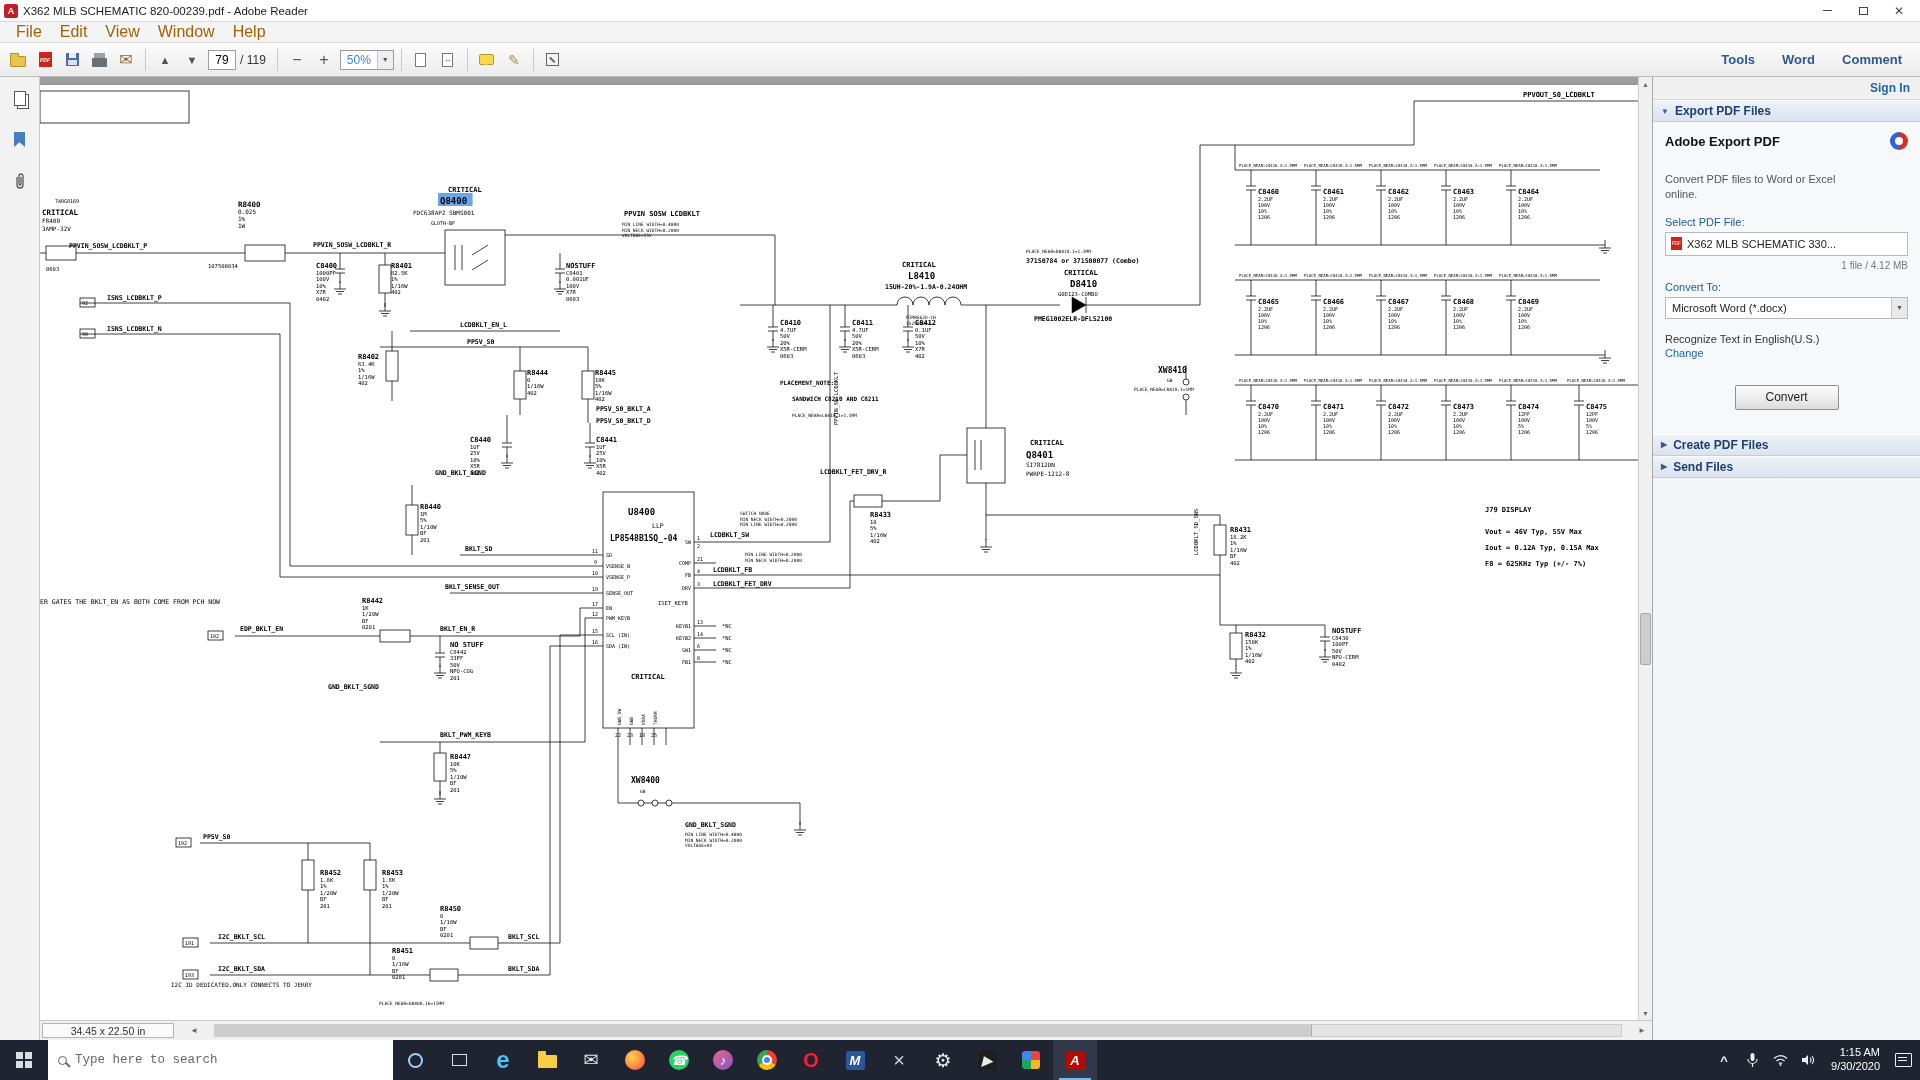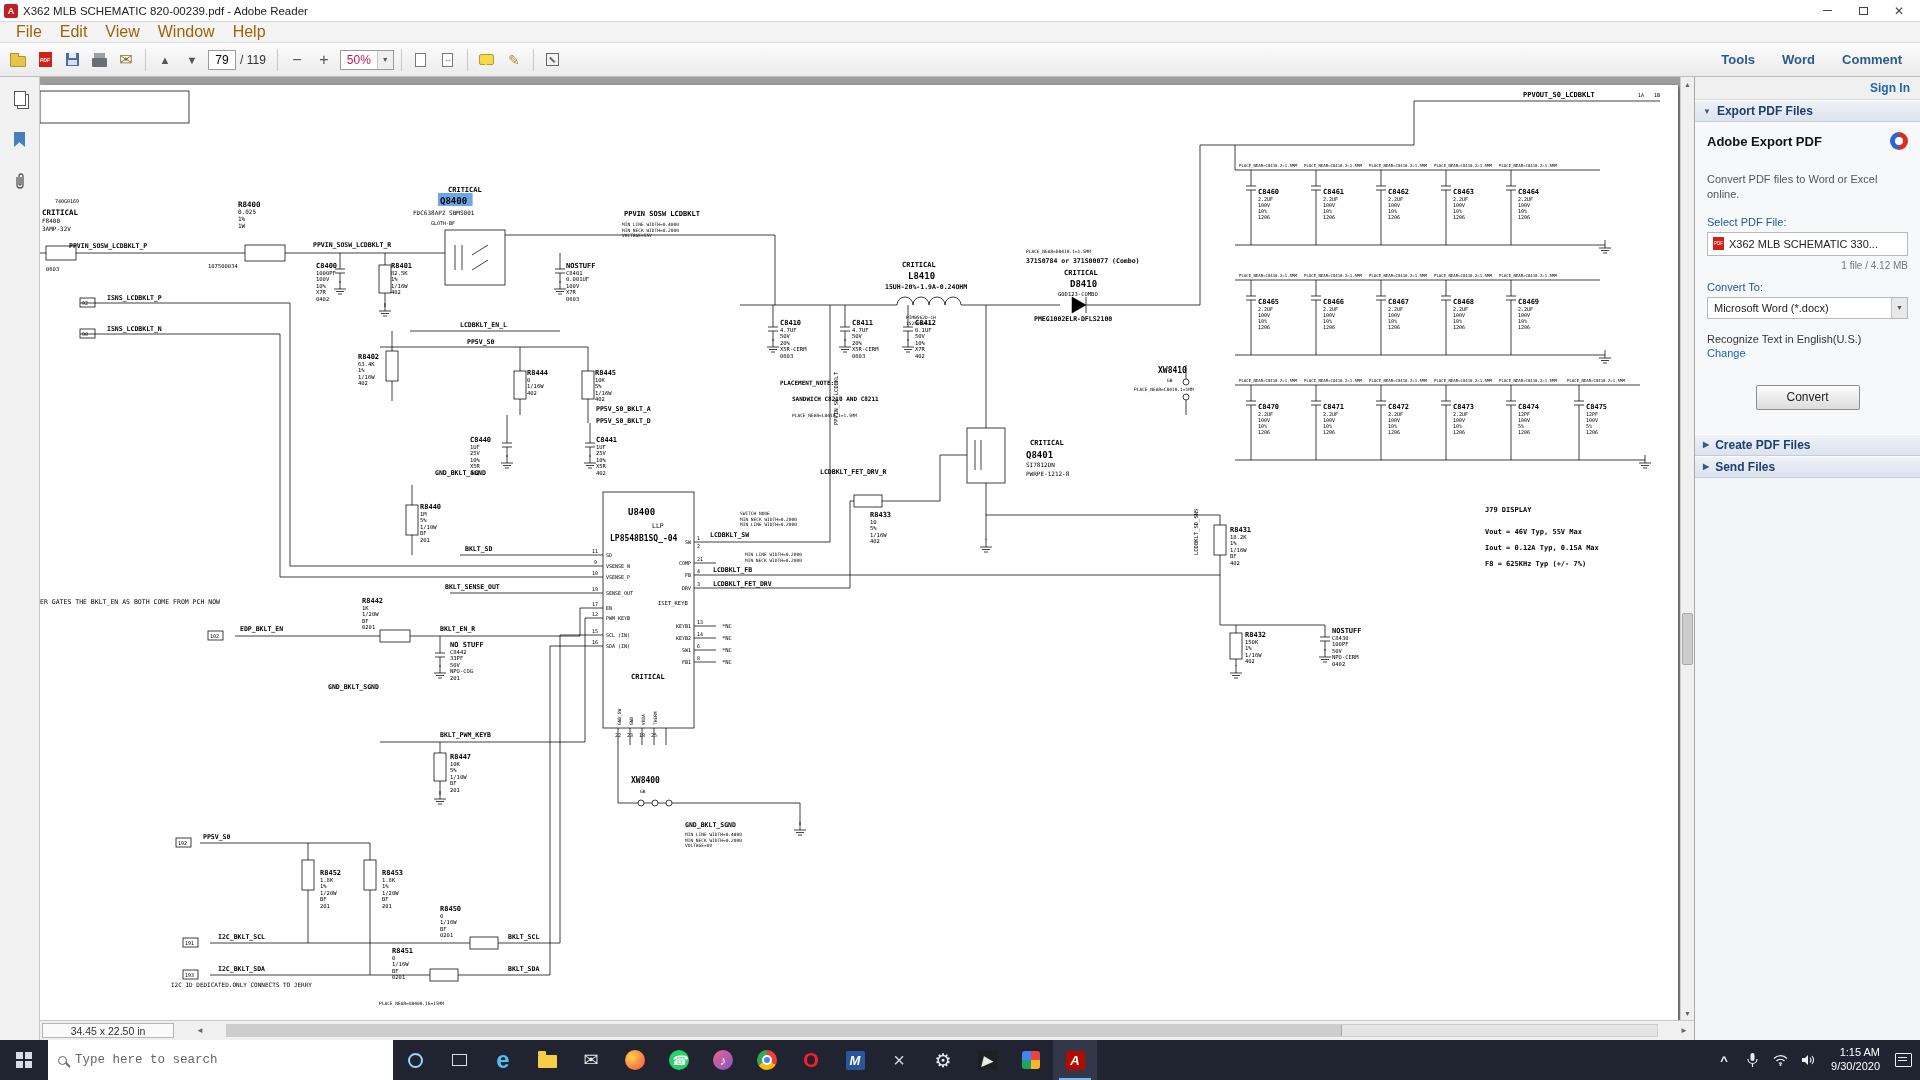--- a/index.html
+++ b/index.html
@@ -41,7 +41,7 @@
   .page-input{width:28px;height:20px;border:1px solid #9c9c9c;font-size:12px;text-align:center;margin:0 4px;background:#fff}
   .page-total{font-size:12px;color:#333;margin-right:4px}
   .zoom-box{height:20px;border:1px solid #9c9c9c;background:#fff;display:flex;align-items:center;margin-left:4px}
-  .zoom-box .zv{font-size:12px;padding:0 6px;color:#be185d}
+  .zoom-box .zv{font-size:12px;padding:0 6px;color:#3b82f6}
   .zoom-box .caret{font-size:7px;color:#555;padding:0 4px;border-left:1px solid #c5c5c5;height:100%;display:flex;align-items:center;background:#efefef}
   .tb-spacer{flex:1}
   .tb-right-btn{font-size:13px;font-weight:700;color:#2d5a8e;padding:4px 12px}

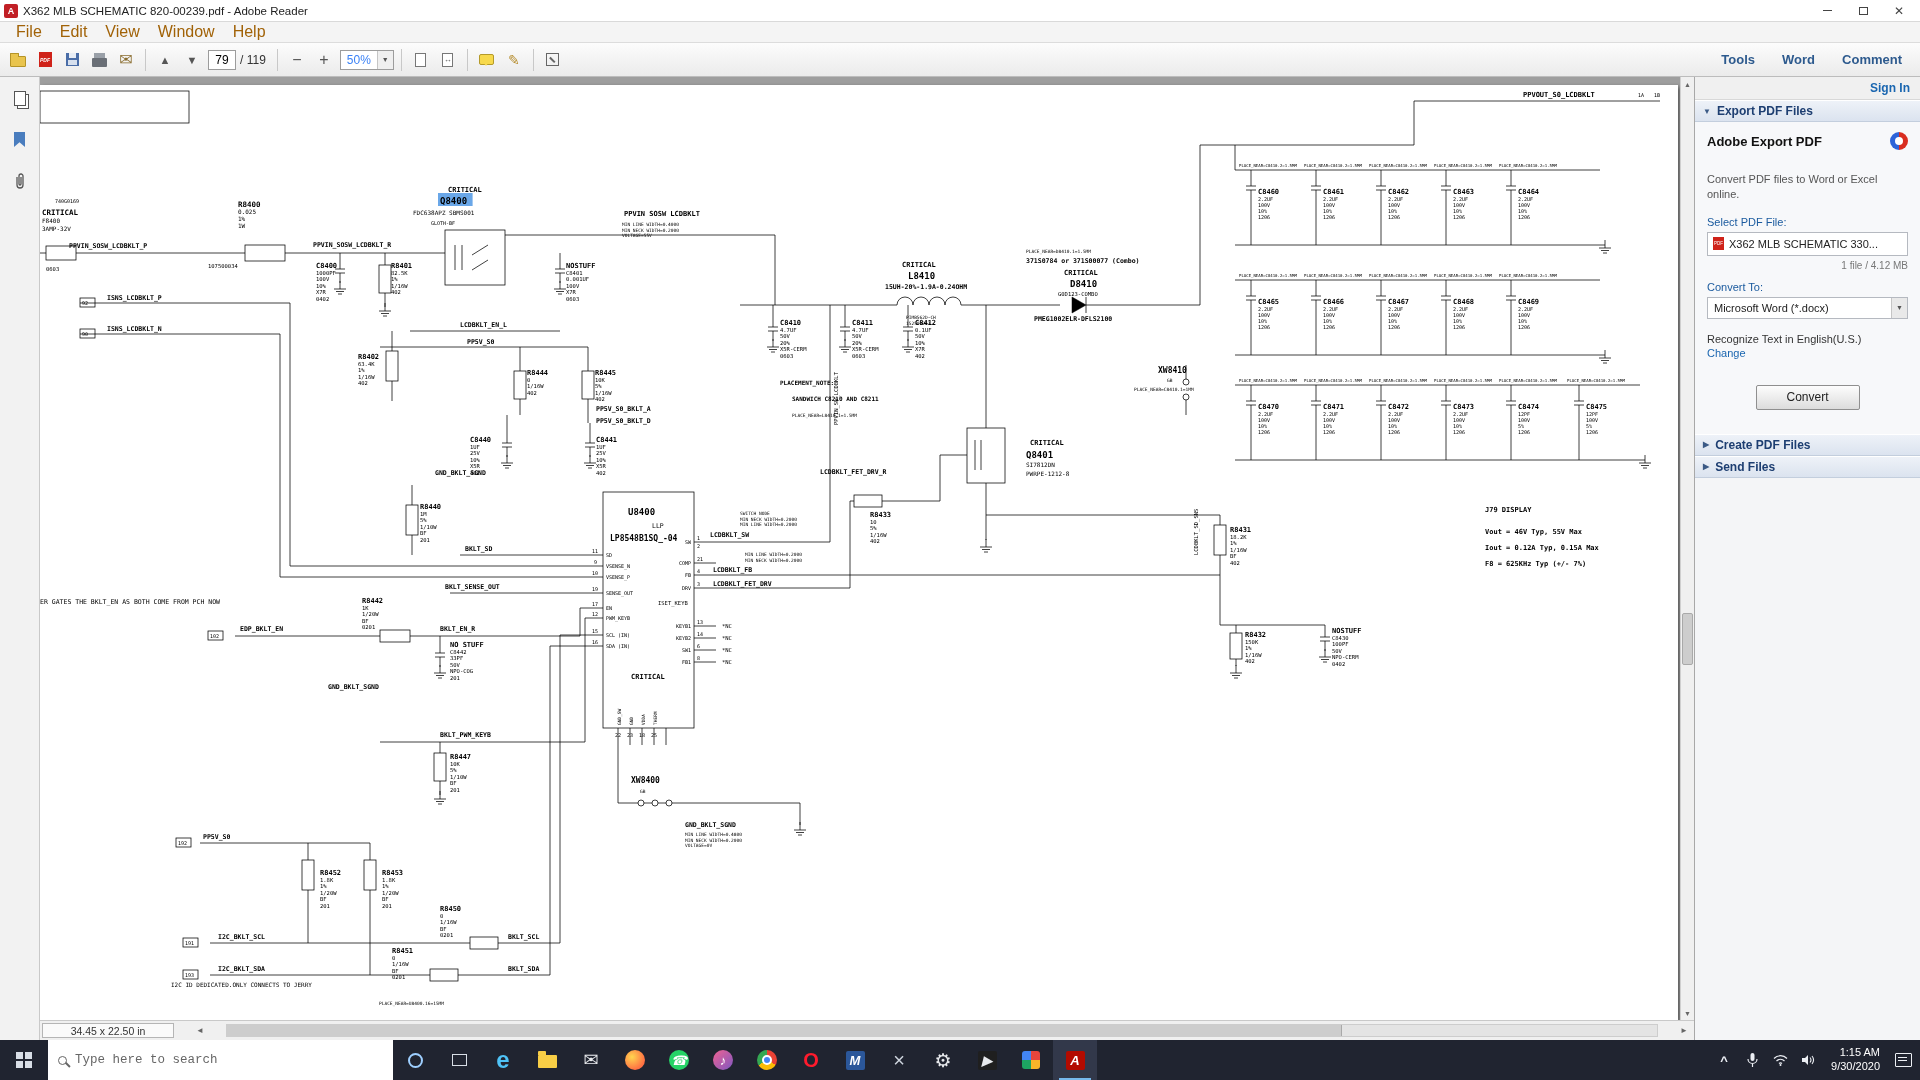--- a/index.html
+++ b/index.html
@@ -68,7 +68,7 @@
   .hs-track{flex:1;height:13px;background:#e4e4e4;border:1px solid #cdcdcd;position:relative}
   .hs-thumb{position:absolute;left:0;top:0;height:100%;width:78%;background:#cdcdcd;border-right:1px solid #a9a9a9}
   
-  .rightpanel{width:226px;background:#f4f5f7;border-left:1px solid #a8a8a8;display:flex;flex-direction:column;font-size:11px}
+  .rightpanel{width:268px;background:#f4f5f7;border-left:1px solid #a8a8a8;display:flex;flex-direction:column;font-size:11px}
   .signin-row{height:23px;display:flex;align-items:center;justify-content:flex-end;padding:0 10px;background:#f0f0f0;border-bottom:1px solid #d8d8d8}
   .signin-link{color:#1a66b0;font-weight:700;font-size:12px}
   .sec-hdr{height:22px;display:flex;align-items:center;gap:6px;padding:0 8px;background:linear-gradient(#eef2f8,#dbe3ef);border-top:1px solid #fff;border-bottom:1px solid #c3cedd;color:#1d3e71;font-weight:700;font-size:12px}

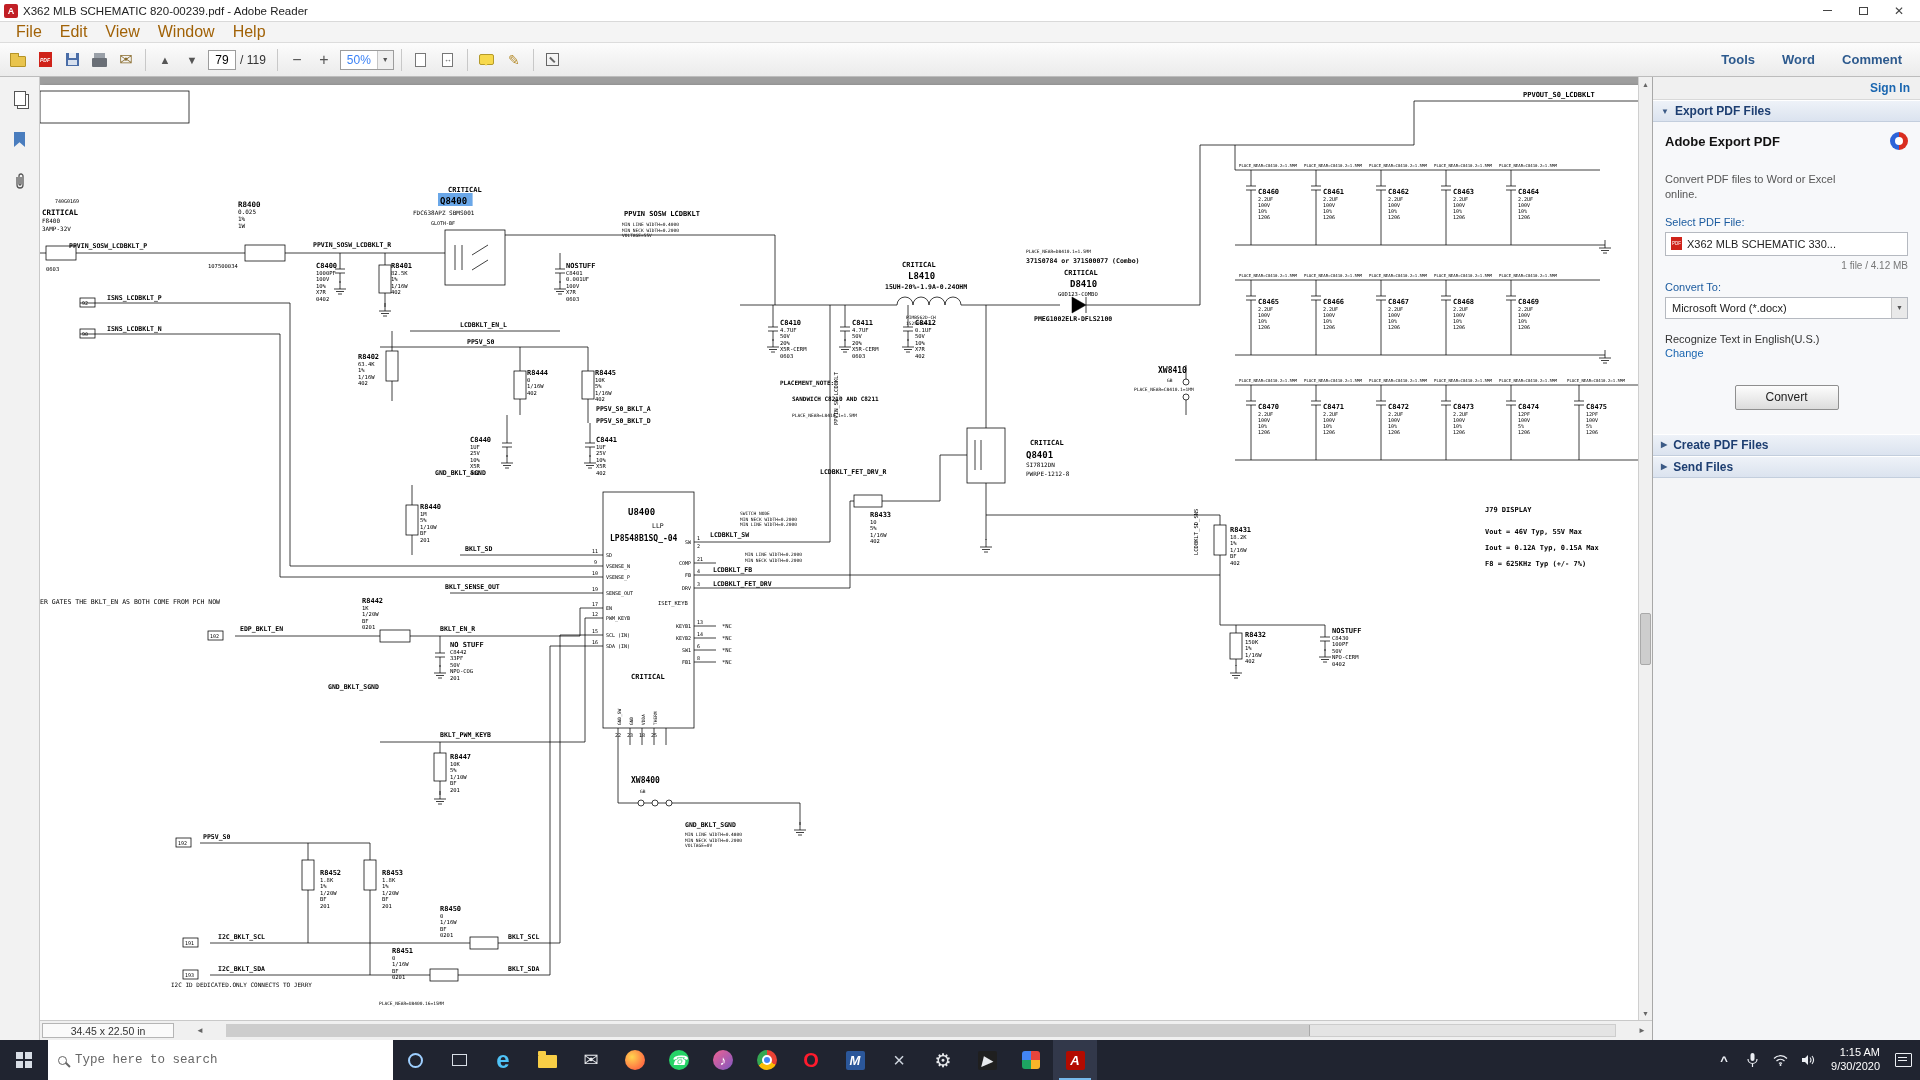--- a/index.html
+++ b/index.html
@@ -62,7 +62,7 @@
   .vs-track{flex:1;width:100%;position:relative}
   .vs-thumb{position:absolute;left:1px;right:1px;top:57%;height:52px;background:#cdcdcd;border:1px solid #a9a9a9;border-radius:2px}
   
-  .statusbar{height:20px;background:#f0f0f0;border-top:1px solid #c9c9c9;display:flex;align-items:center;padding:0 2px;gap:18px}
+  .statusbar{height:20px;background:#f0f0f0;border-top:1px solid #c9c9c9;display:flex;align-items:center;padding:0 2px;gap:12px}
   .dims{width:132px;height:15px;border:1px solid #b5b5b5;background:#fafafa;font-size:10.5px;color:#333;display:flex;align-items:center;justify-content:center}
   .hs-arrow{width:16px;font-size:8px;color:#666;text-align:center}
   .hs-track{flex:1;height:13px;background:#e4e4e4;border:1px solid #cdcdcd;position:relative}

